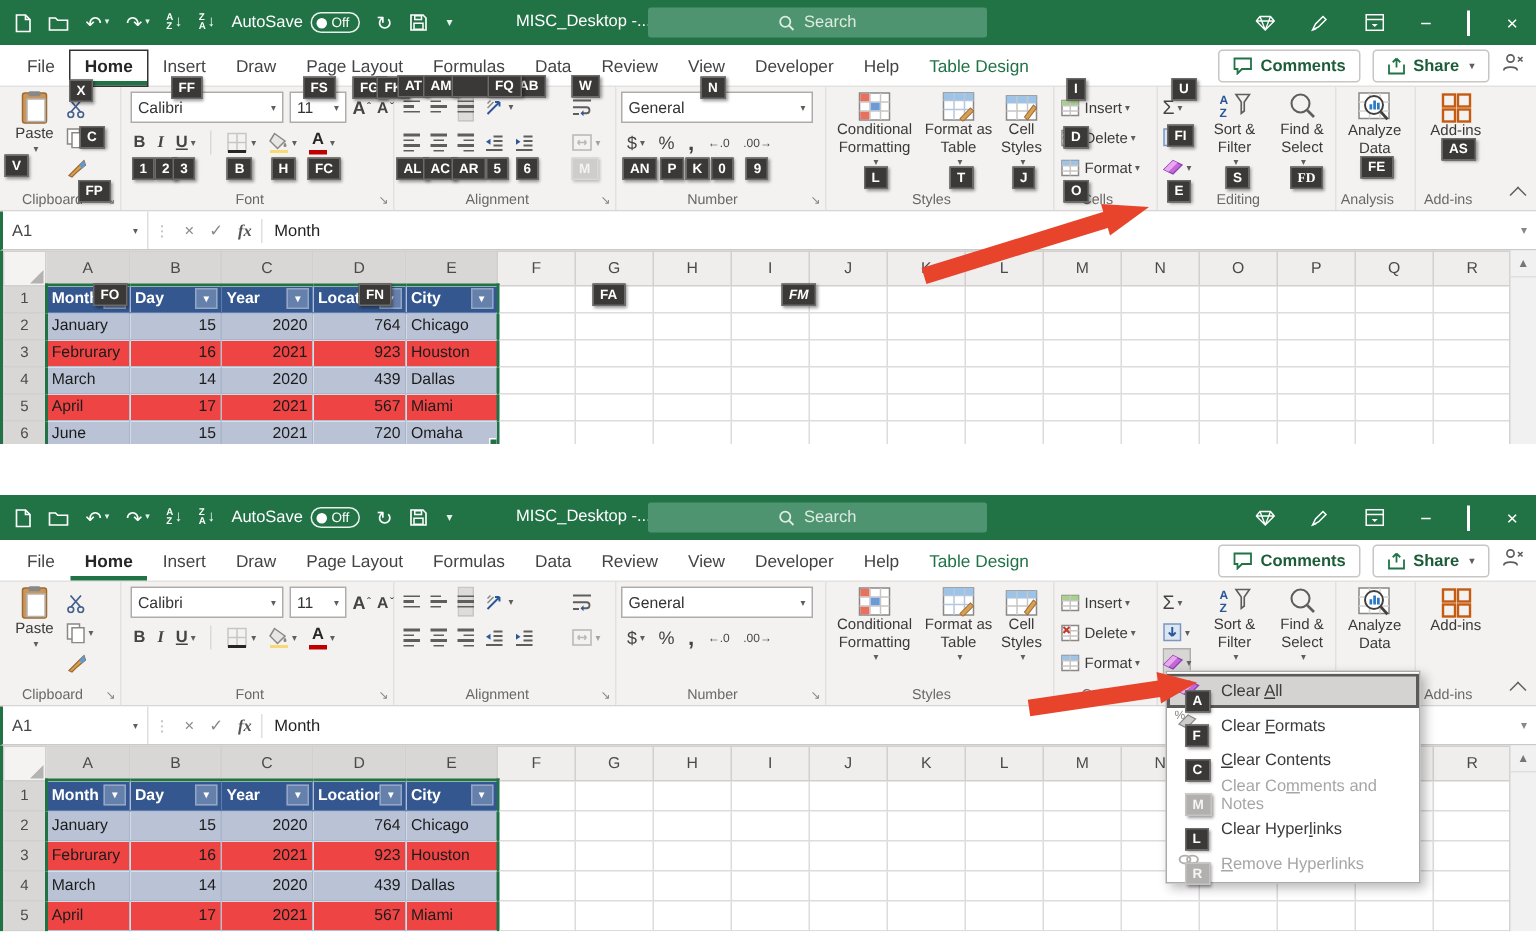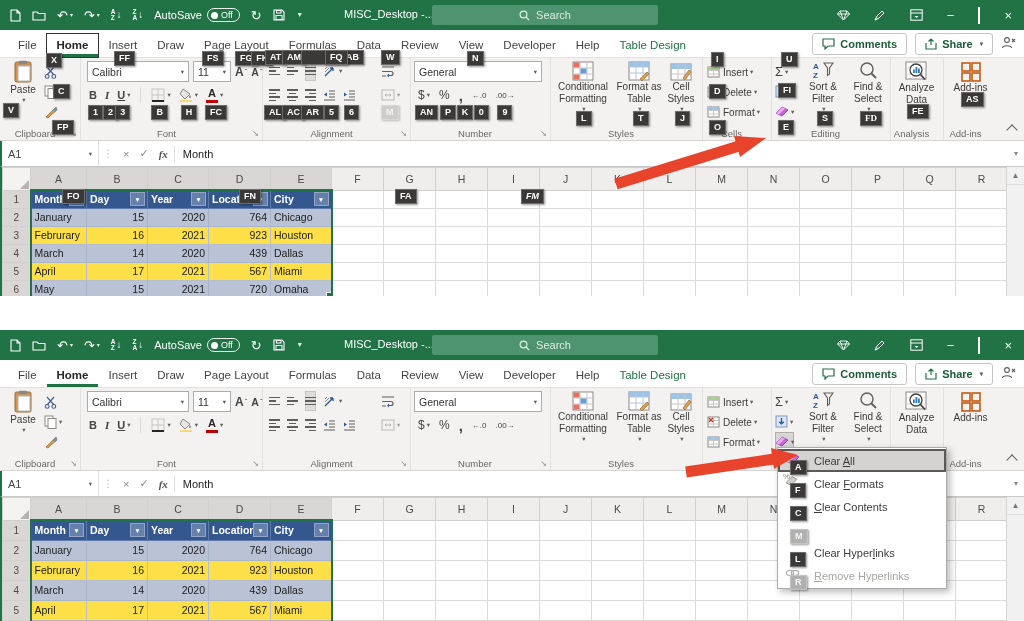--- a/index.html
+++ b/index.html
@@ -84,7 +84,7 @@
   td.tbl-h{background:#35578f;color:#fff;font-weight:bold;position:relative;border-right:1px solid #5e7bab;border-bottom:1px solid #5e7bab;}
   .flt{position:absolute;right:2px;top:50%;transform:translateY(-50%);width:13px;height:12px;background:#6680ac;border:1px solid #93a6c6;display:flex;align-items:center;justify-content:center;font-size:6.5px;color:#fff;}
   td.band-dark{background:#b9c3d5;border-color:#a9b5ca;}
-  td.band-light{background:#fde047;border-color:#b4becf;}
+  td.band-light{background:#ef4444;border-color:#b4becf;}
   td.num{text-align:right;}
   td.edge-t{border-top:2px solid #217346;}
   td.edge-b{border-bottom:2px solid #217346;}

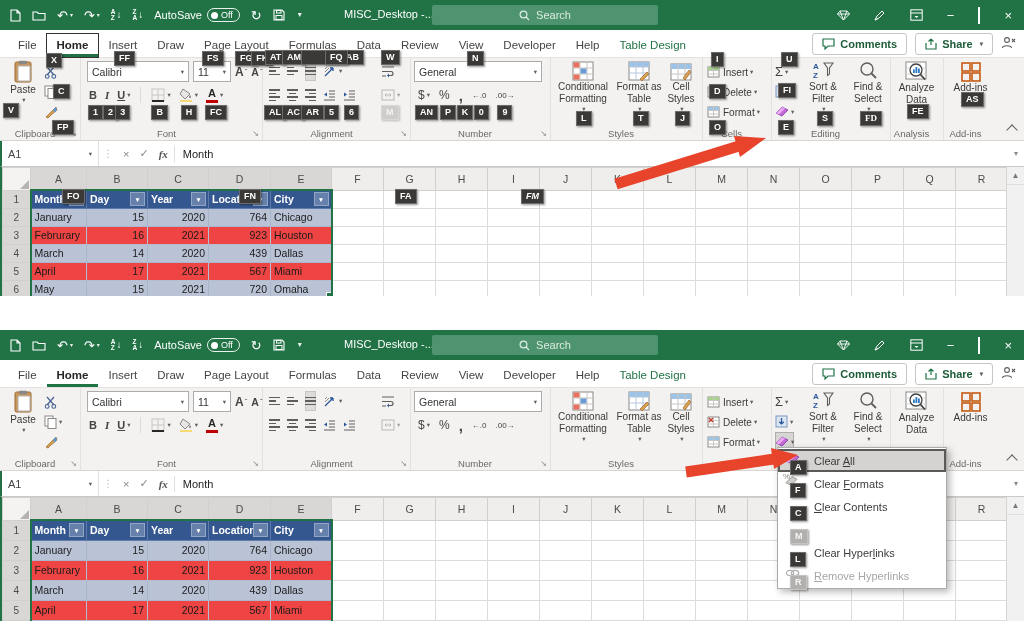--- a/index.html
+++ b/index.html
@@ -818,7 +818,7 @@
               </tr>
               <tr class="datarow">
                 <th class="rowh sel">6</th>
-                <td class="band-dark edge-l edge-b">May</td>
+                <td class="band-dark edge-l edge-b">June</td>
                 <td class="band-dark num edge-b">15</td>
                 <td class="band-dark num edge-b">2021</td>
                 <td class="band-dark num edge-b">720</td>

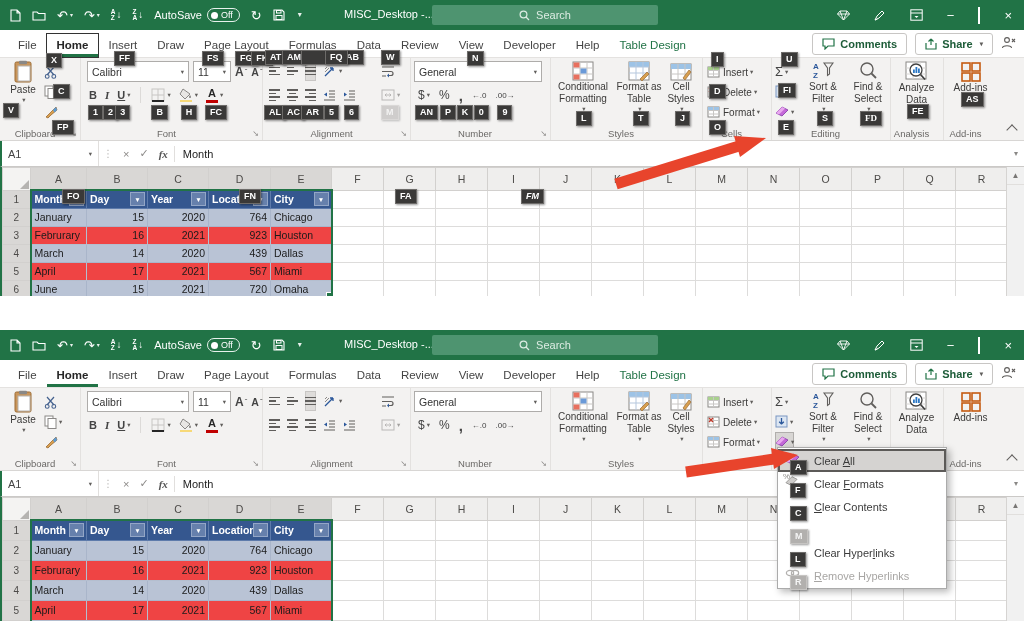--- a/index.html
+++ b/index.html
@@ -1602,6 +1602,7 @@
             <div class="menu-item disabled">
               <span class="mi-icon"></span>
               <span class="ktchip mi-kt dis">M</span>
+              <span class="mi-label">Clear Co<u>m</u>ments and Notes</span>
             </div>
             <div class="menu-item">
               <span class="mi-icon"></span>

